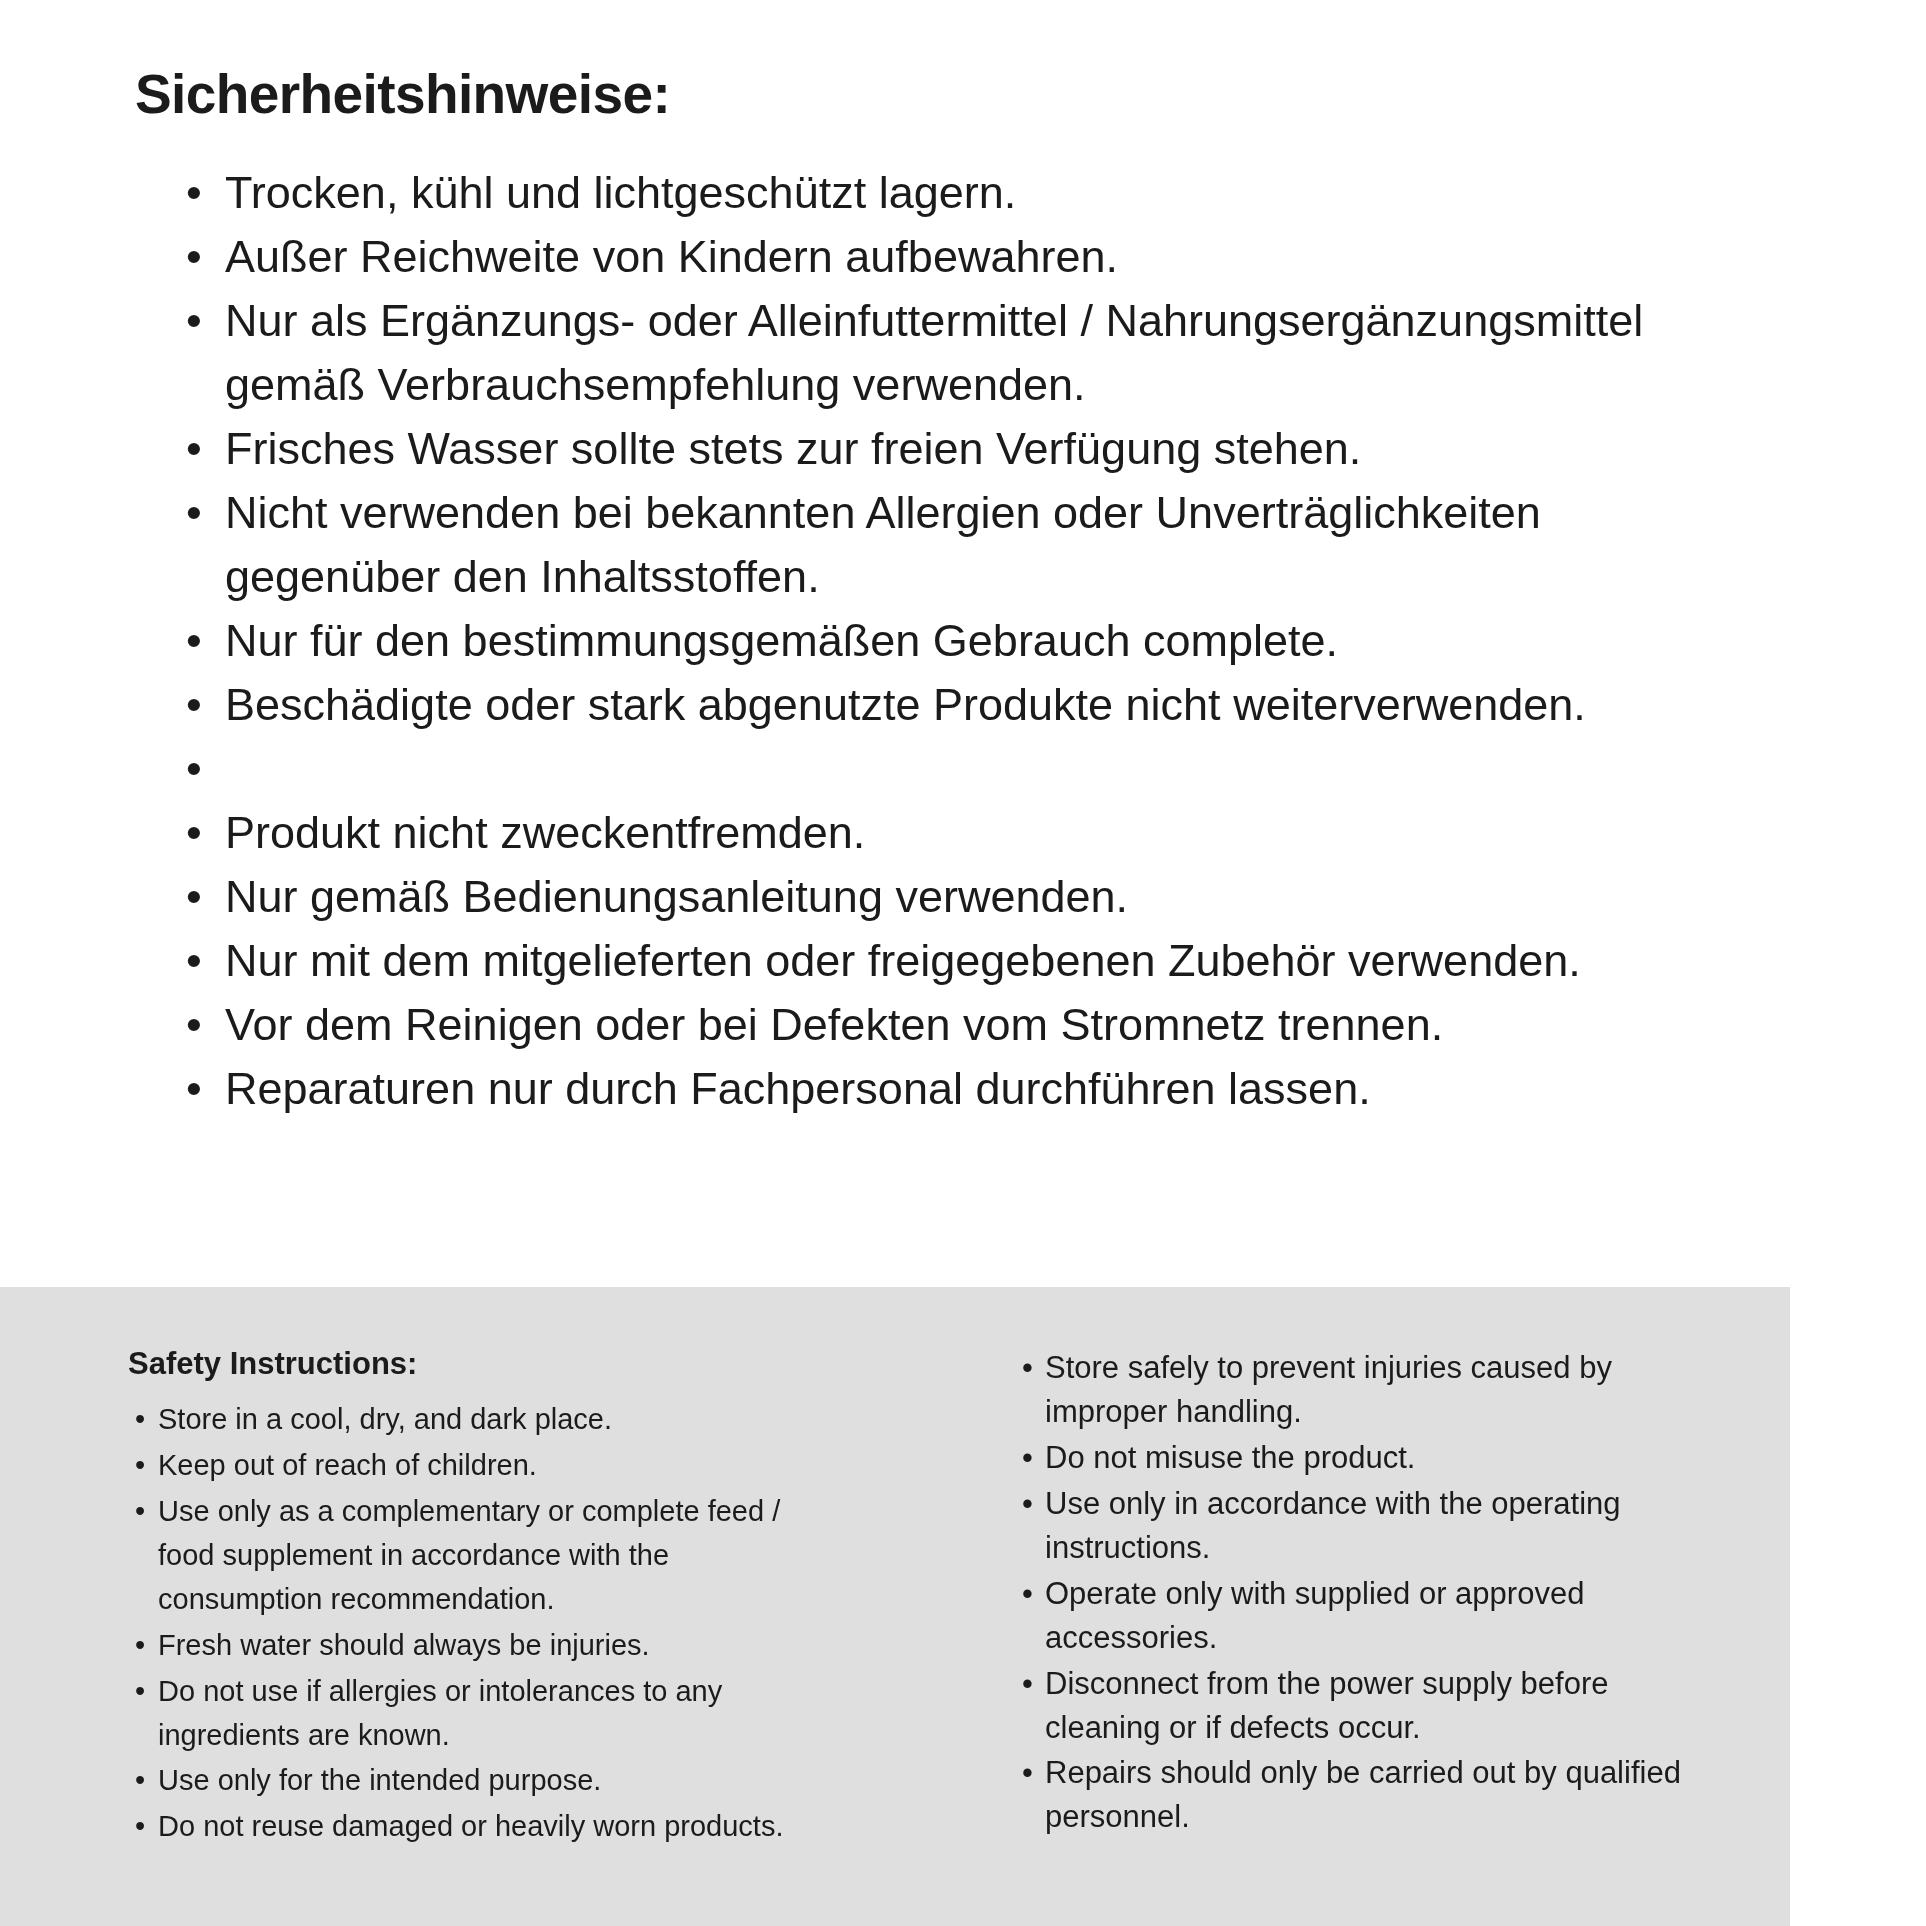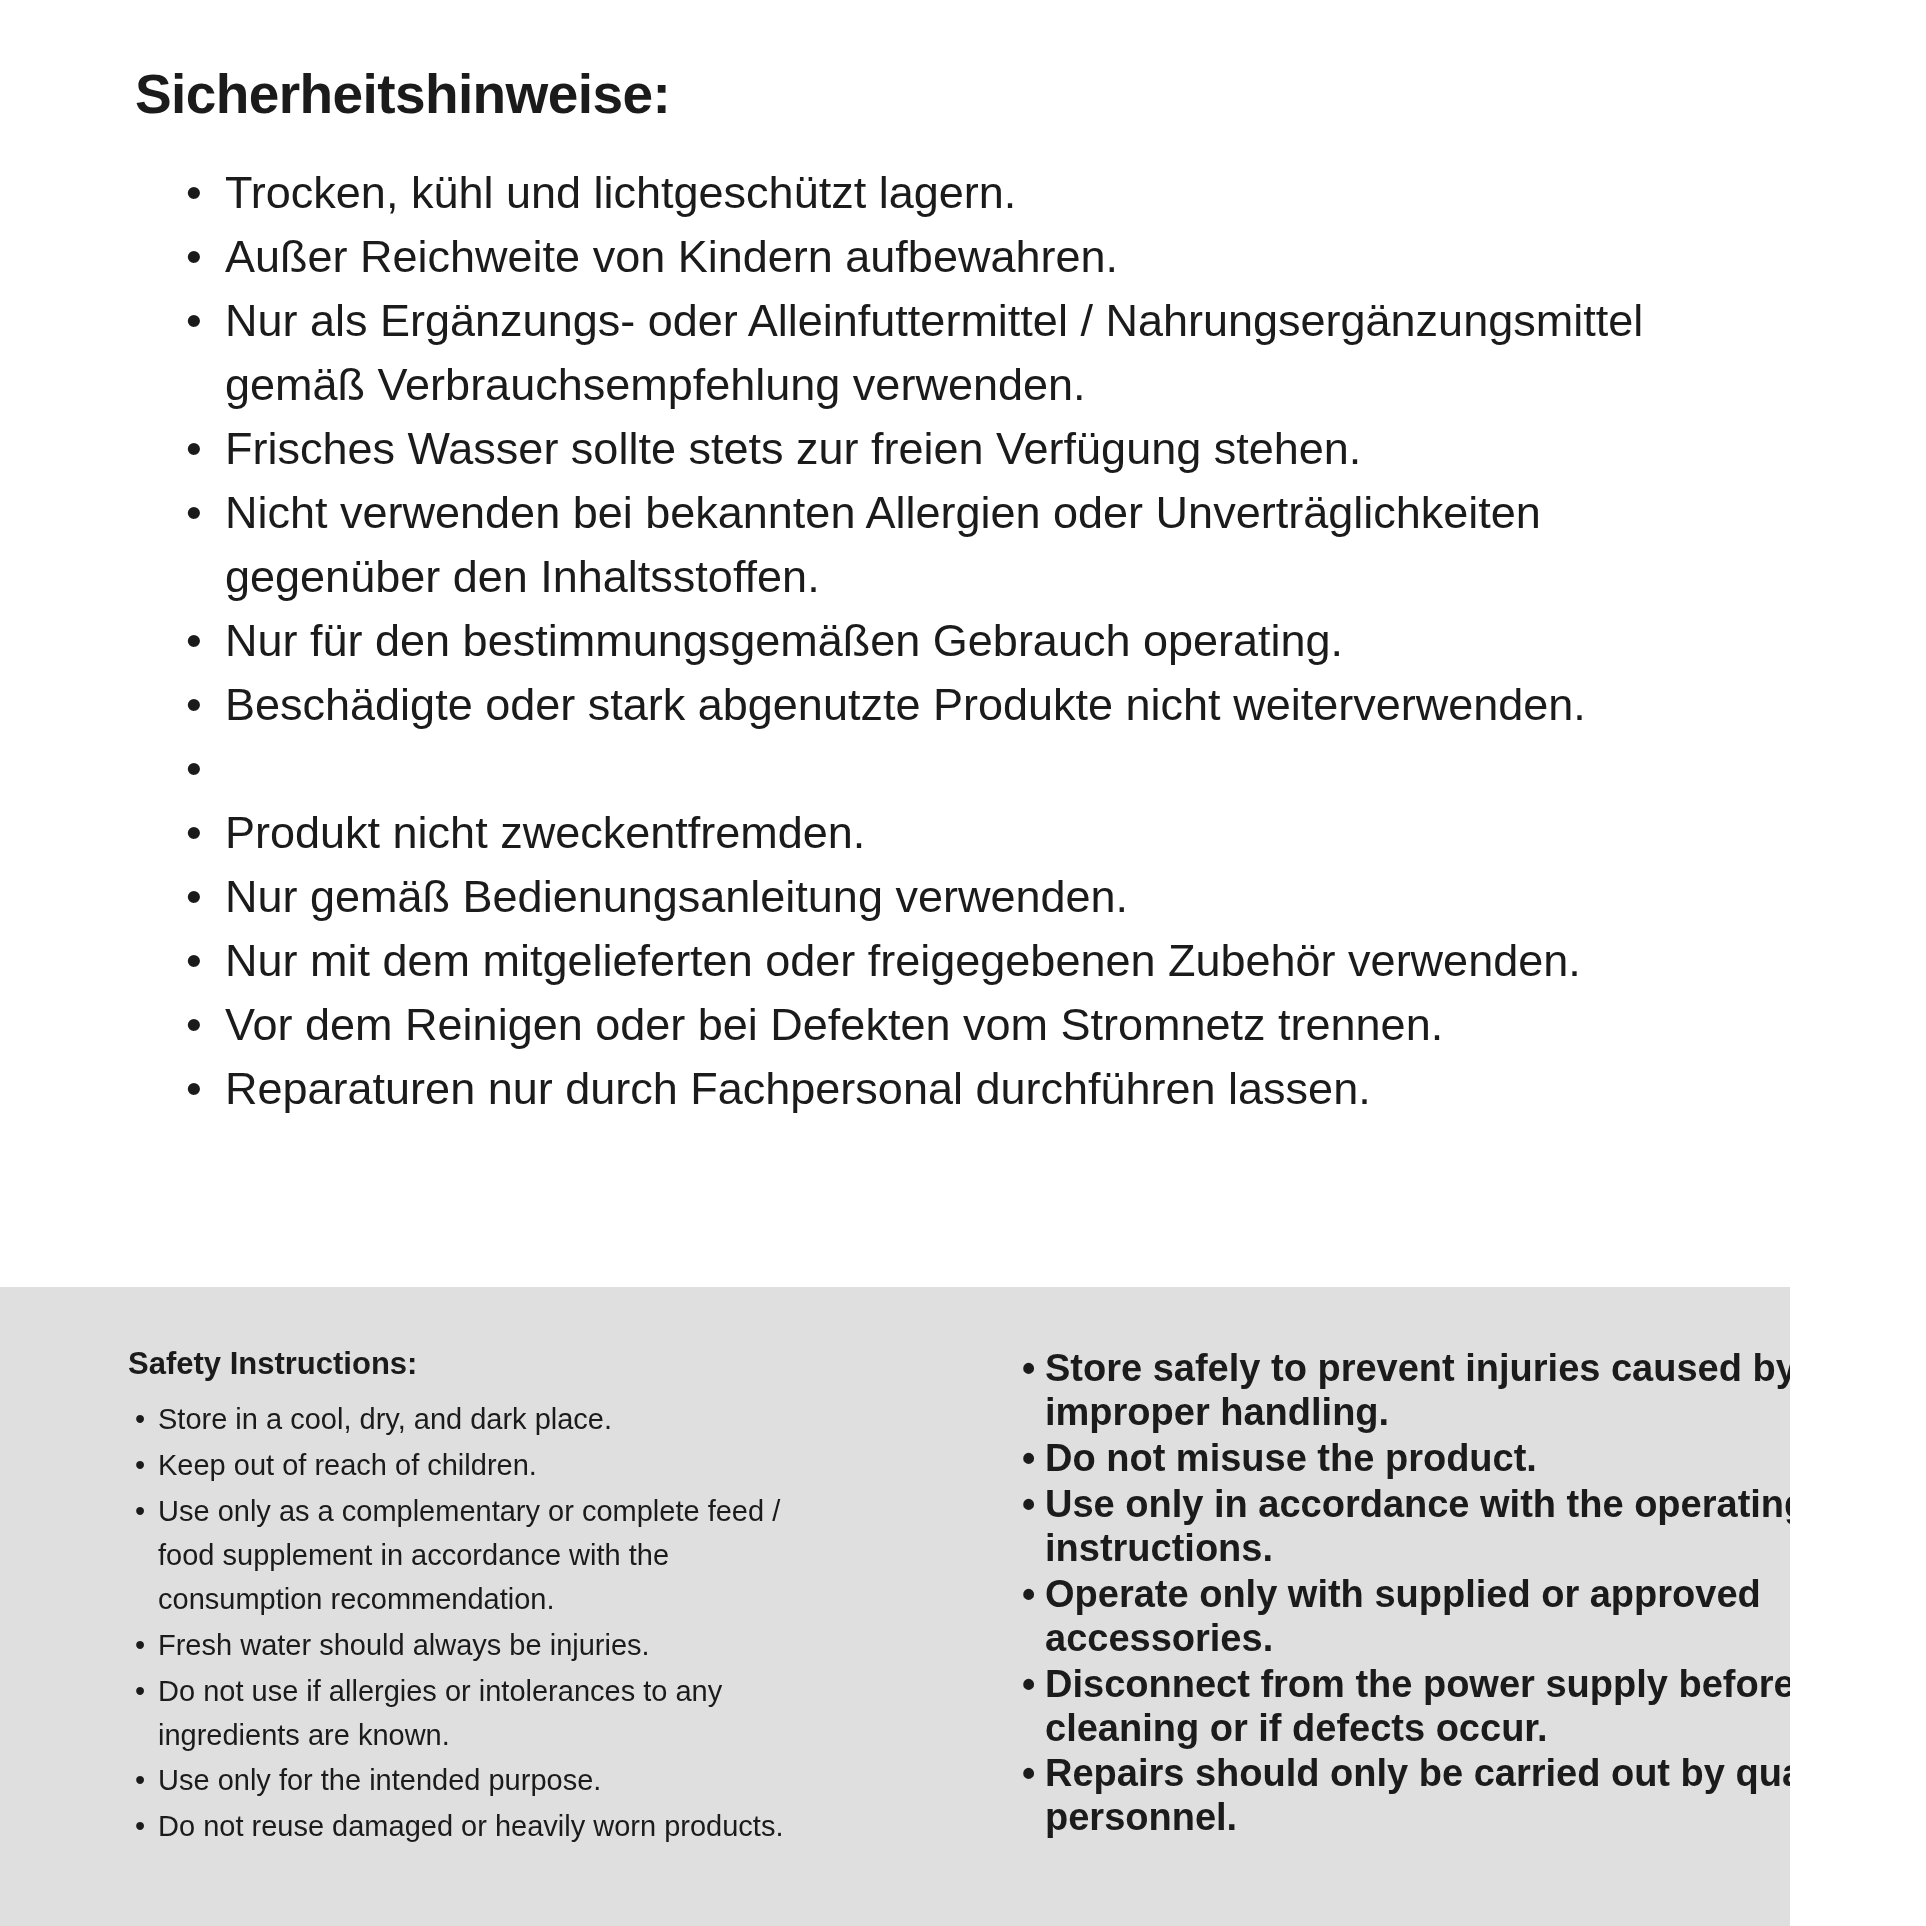--- a/index.html
+++ b/index.html
@@ -80,7 +80,7 @@
       </li>
     <li>
         <span class="bullet"></span>
-        <span class="item-text">Nur für den bestimmungsgemäßen Gebrauch operating.</span>
+        <span class="item-text">Nur für den bestimmungsgemäßen Gebrauch complete.</span>
       </li>
     <li>
         <span class="bullet"></span>

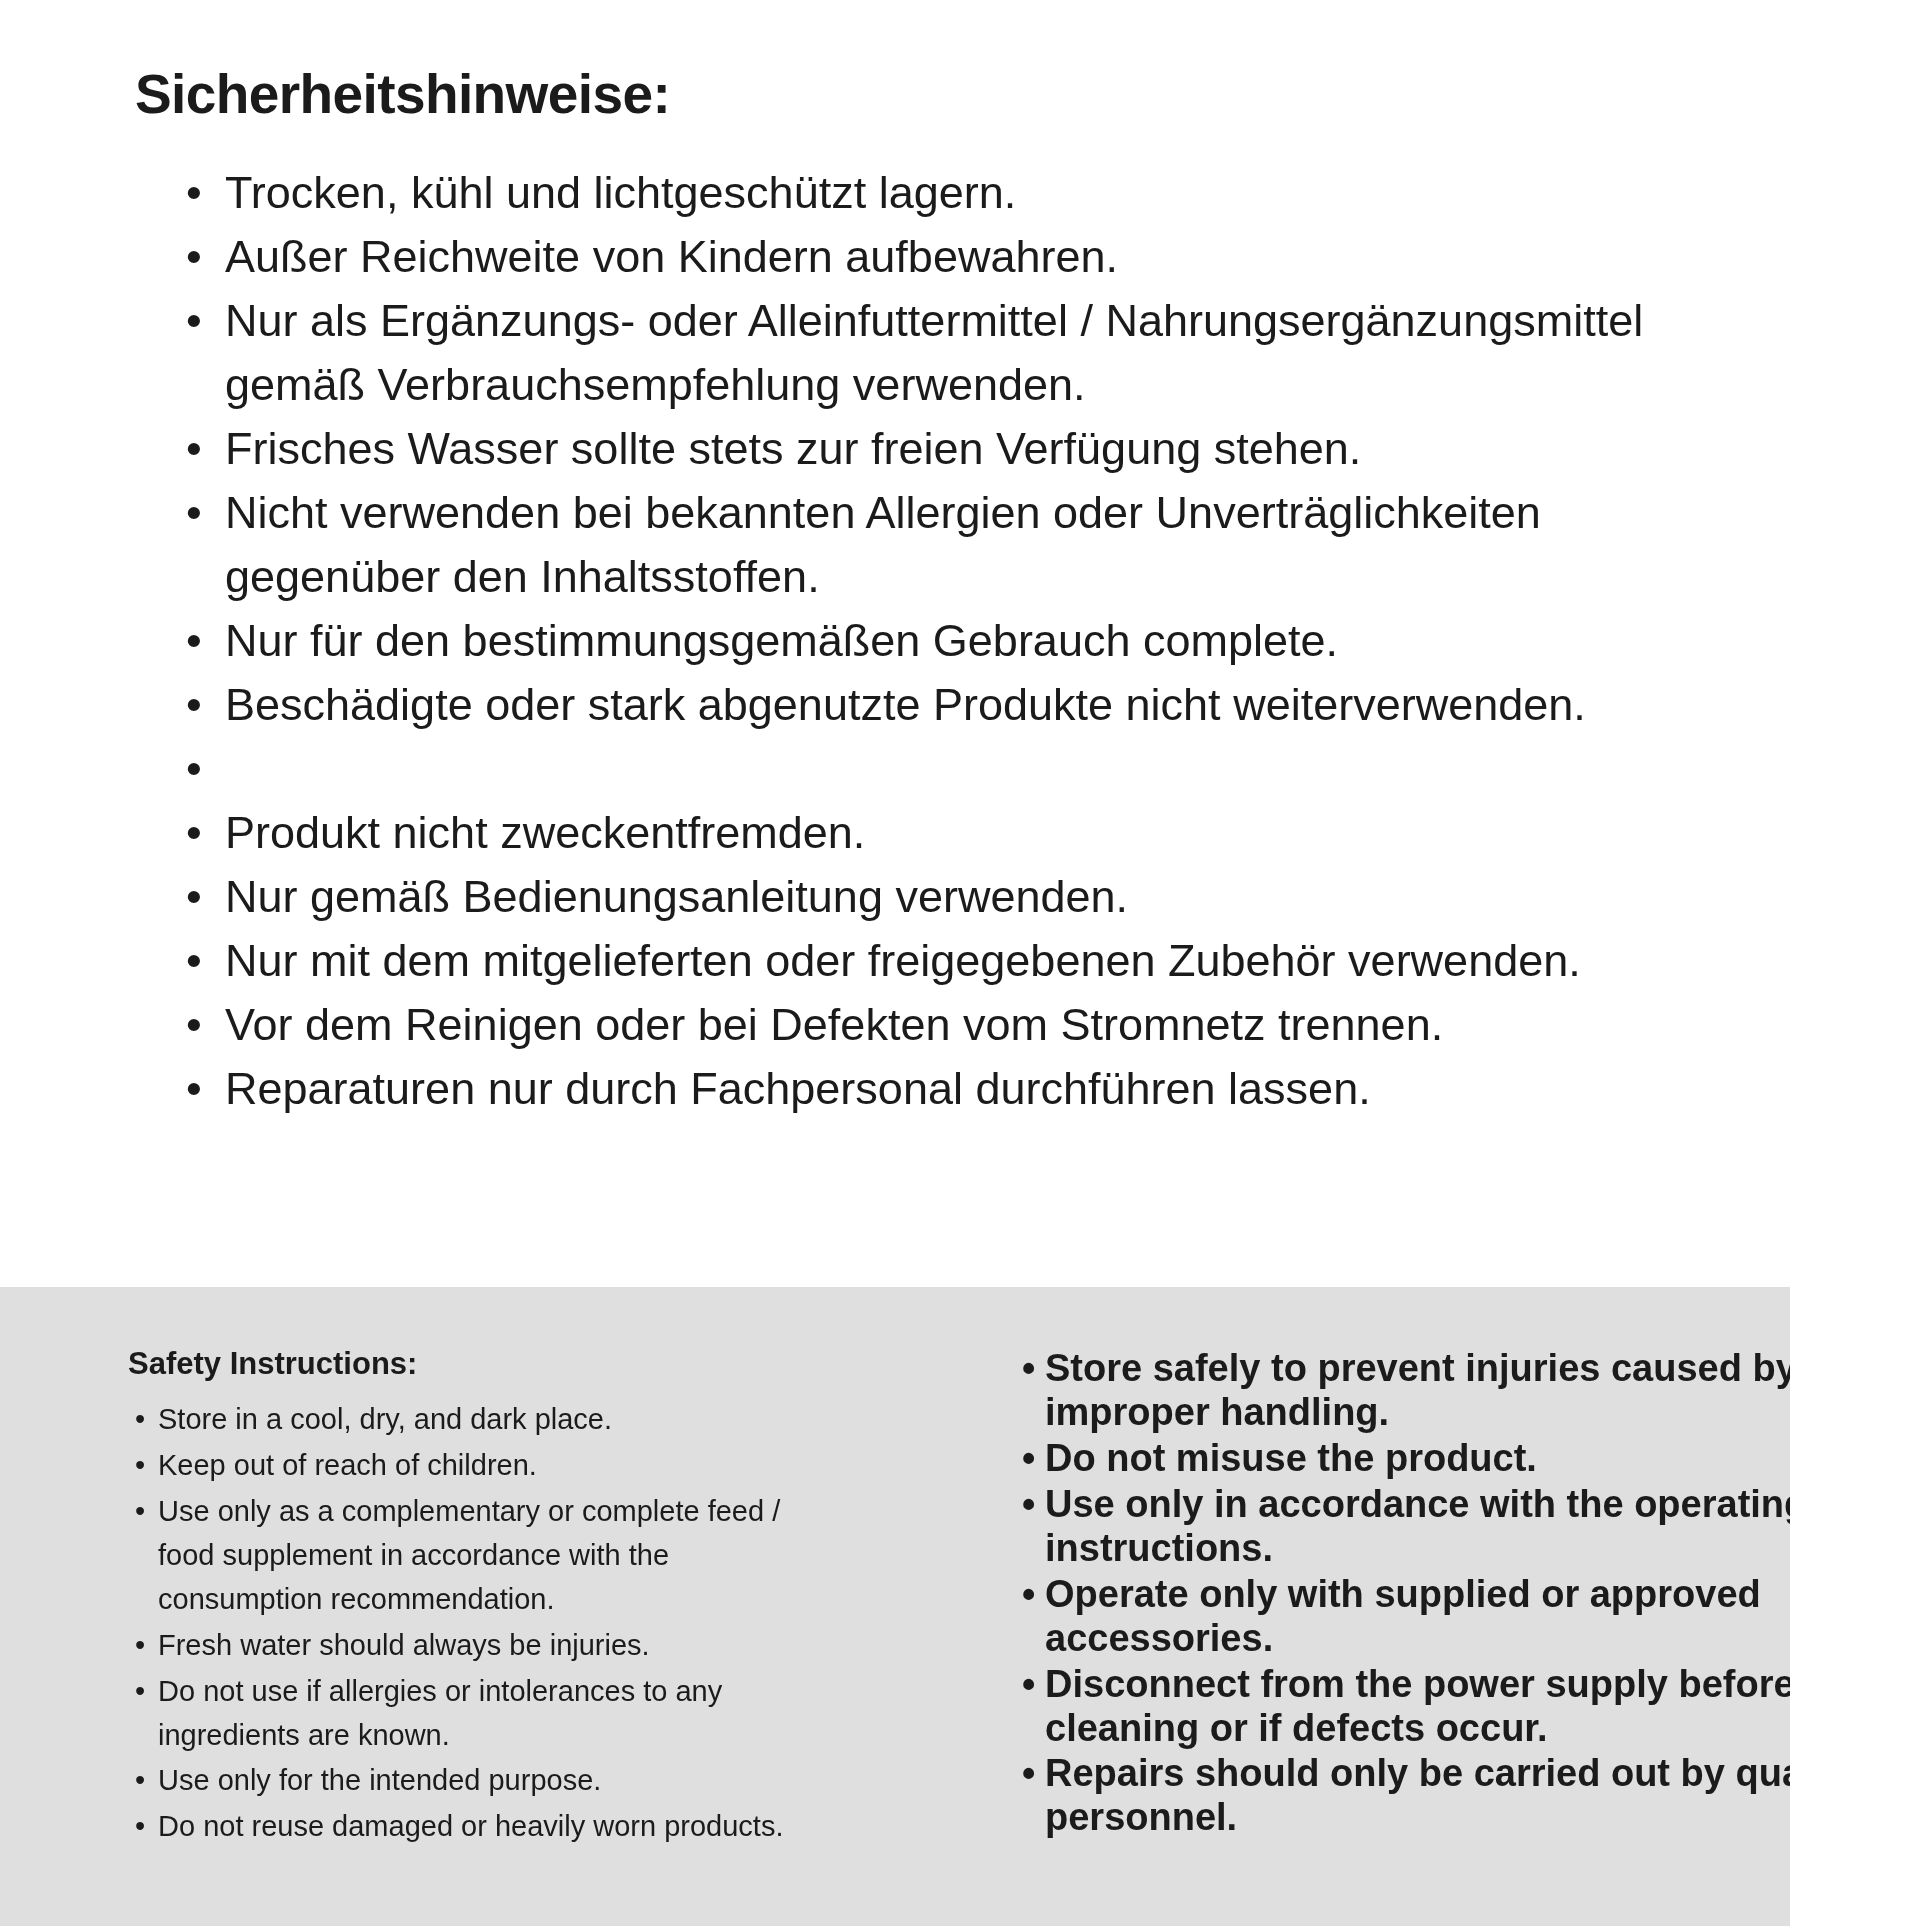--- a/index.html
+++ b/index.html
@@ -45,7 +45,7 @@
   }
   .en-right{
     position:absolute;left:1022px;top:1346px;width:873px;
-    font-size:38px;line-height:44px;font-weight:bold;
+    font-size:31px;line-height:44px;
   }
 </style>
 </head>

